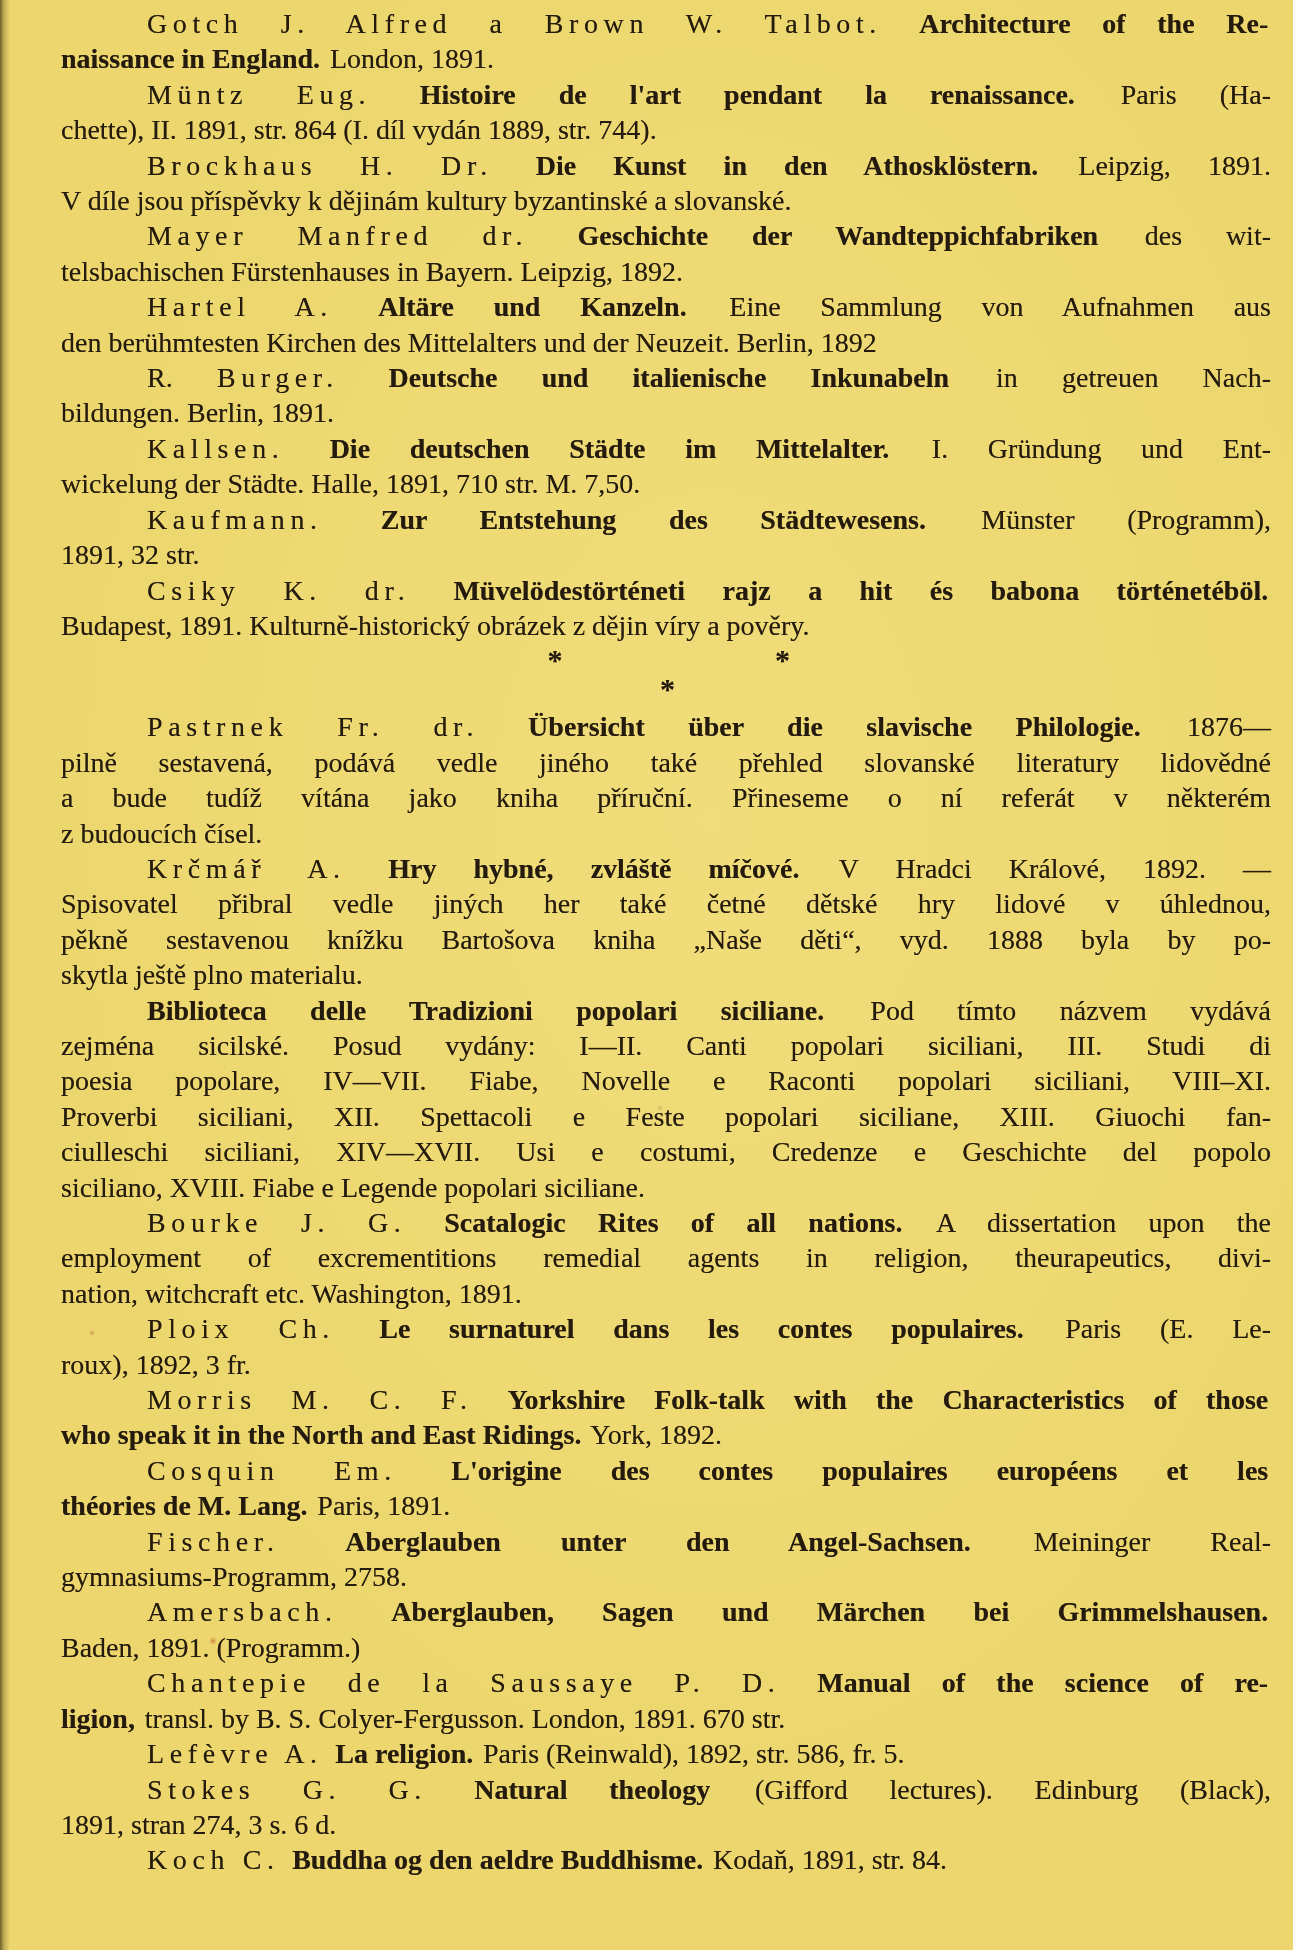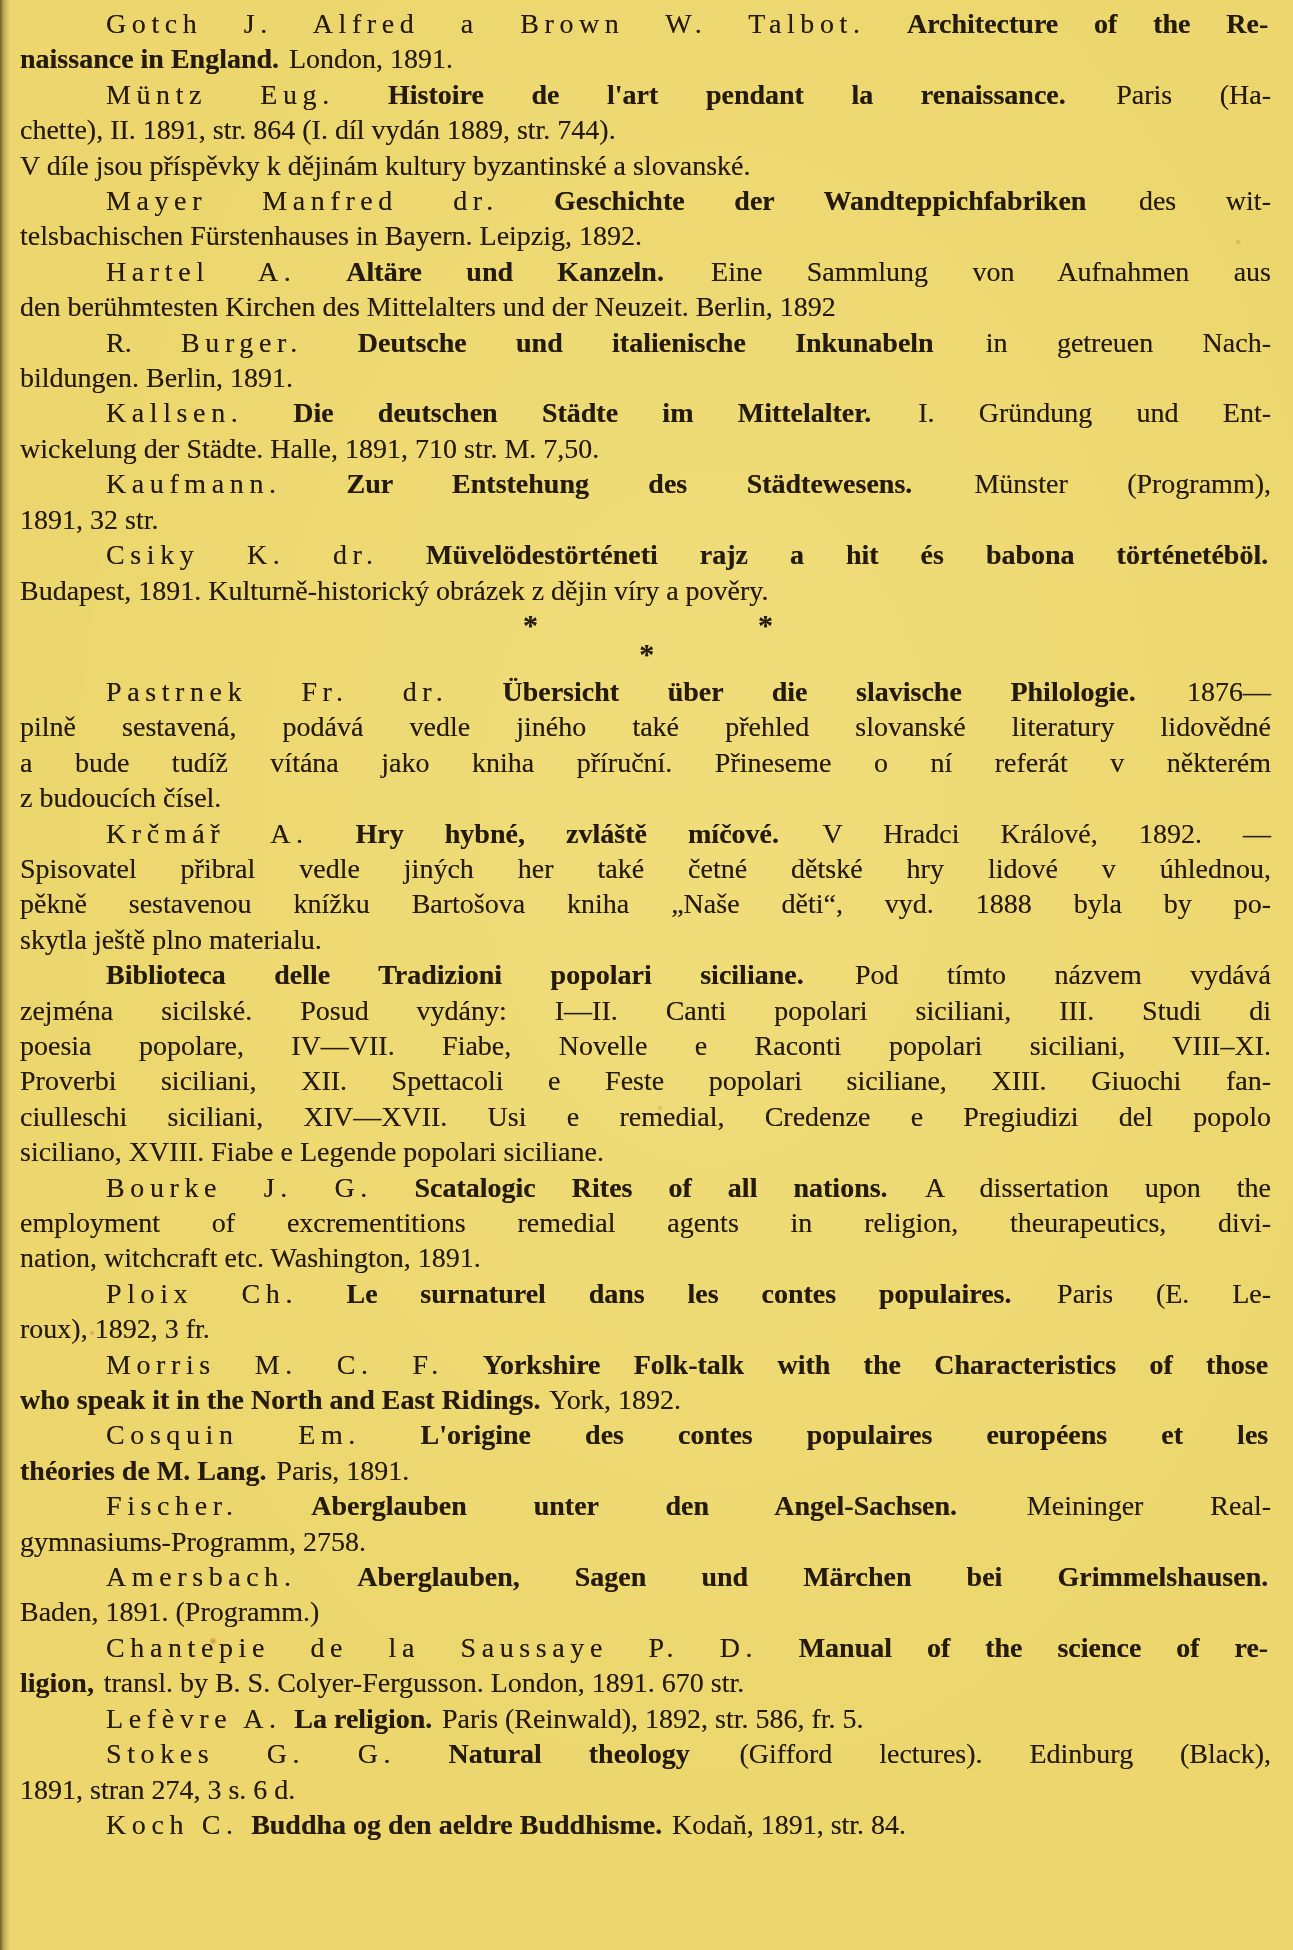--- a/index.html
+++ b/index.html
@@ -28,6 +28,7 @@
     font-size:28px;
     line-height:35.4px;
     text-shadow:0 0 .6px rgba(36,27,14,.55);
+    margin-left:41px;
   }
   .para{margin:0;}
   .line{

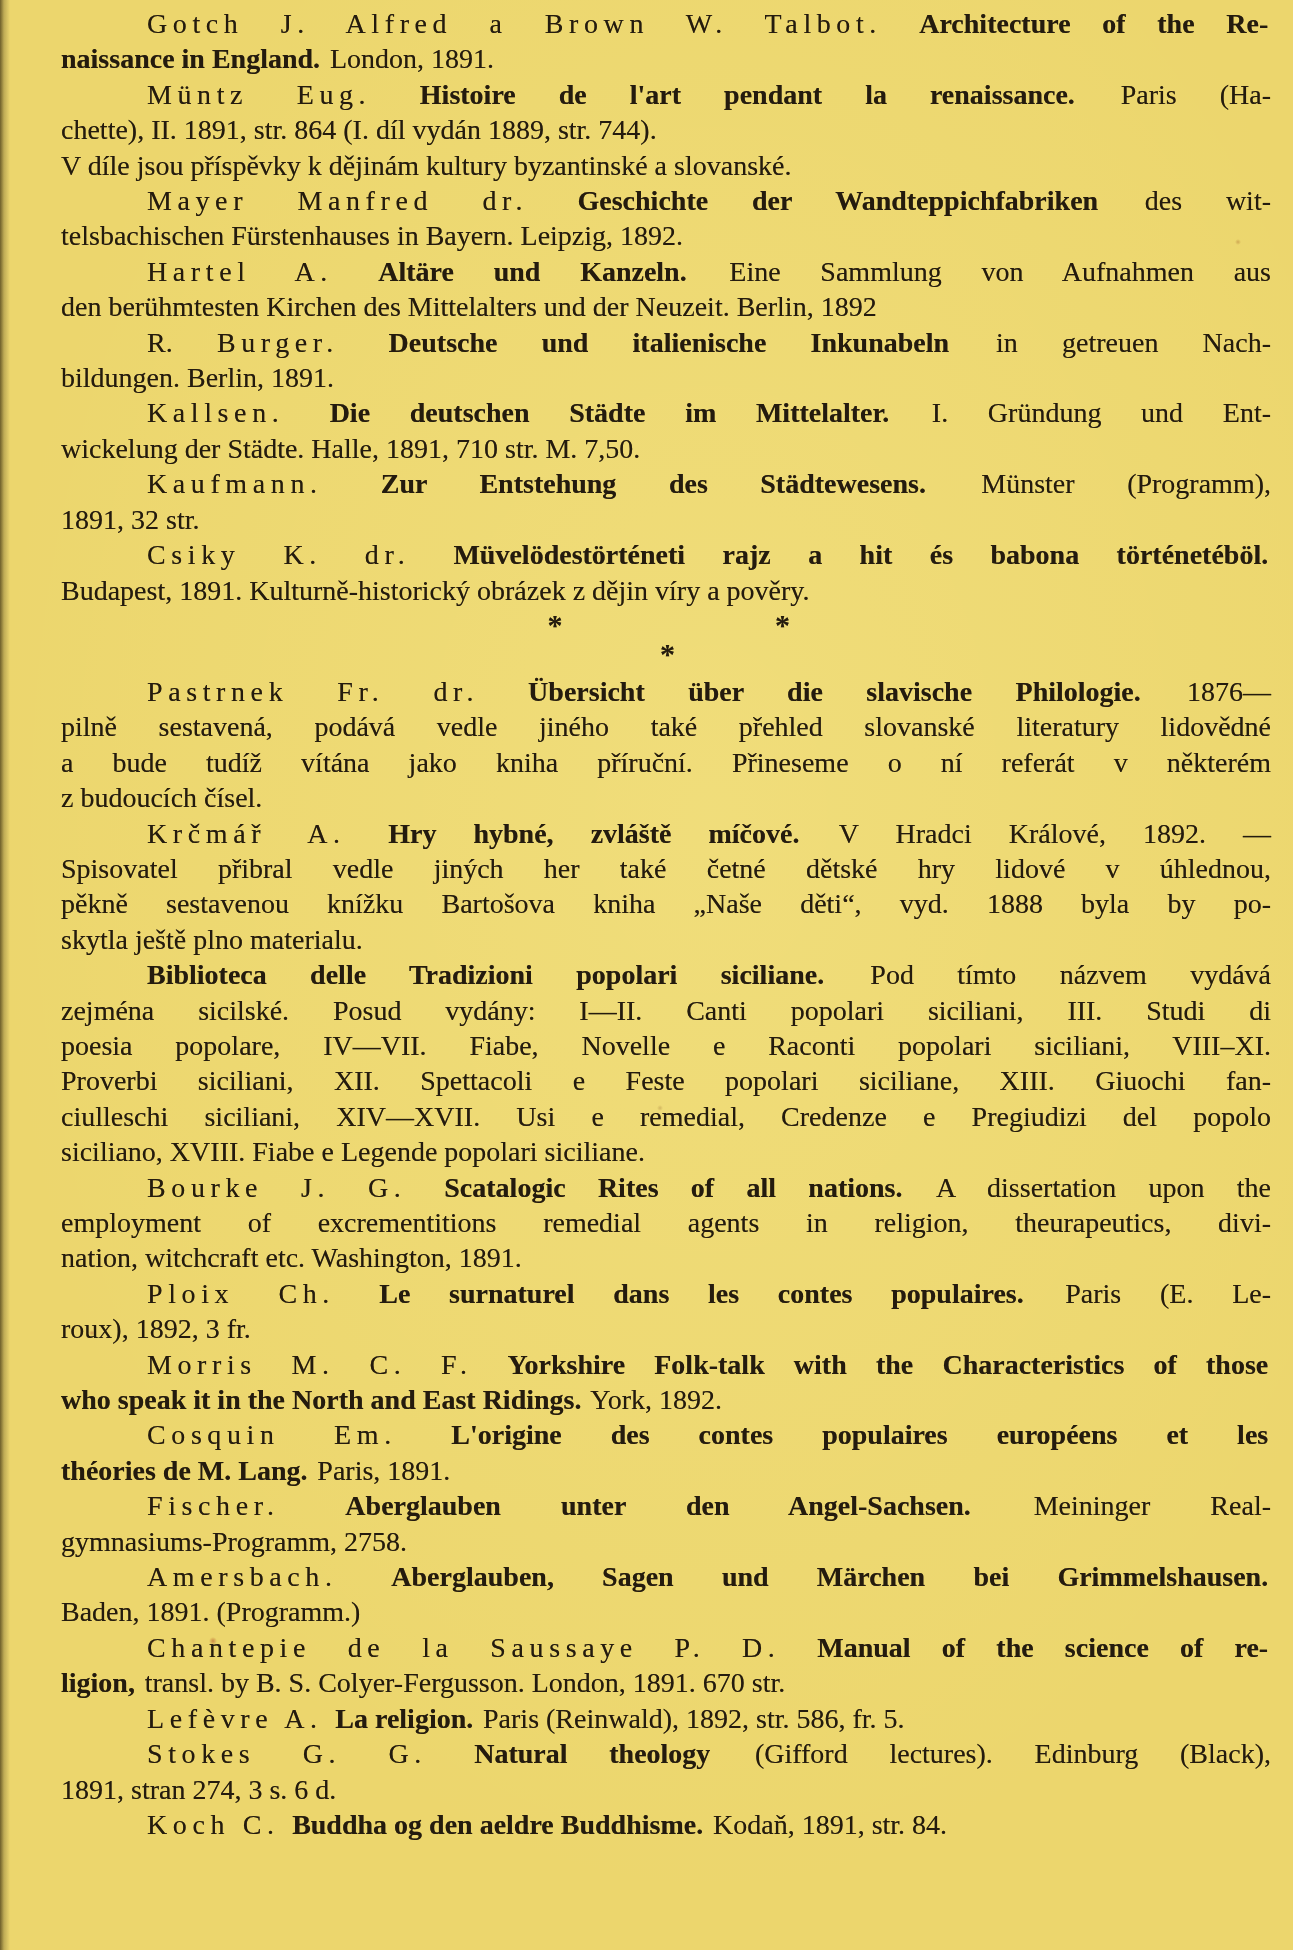--- a/index.html
+++ b/index.html
@@ -61,6 +61,7 @@
         <div class="line last"><span class="plain">chette), II. 1891, str. 864 (I. díl vydán 1889, str. 744).</span></div>
       </div>
       <div class="para">
+        <div class="line indent"><span class="name">Brockhaus H. Dr.</span> <span class="title">Die Kunst in den Athosklöstern.</span> <span class="plain">Leipzig, 1891.</span></div>
         <div class="line last"><span class="plain">V díle jsou příspěvky k dějinám kultury byzantinské a slovanské.</span></div>
       </div>
       <div class="para">

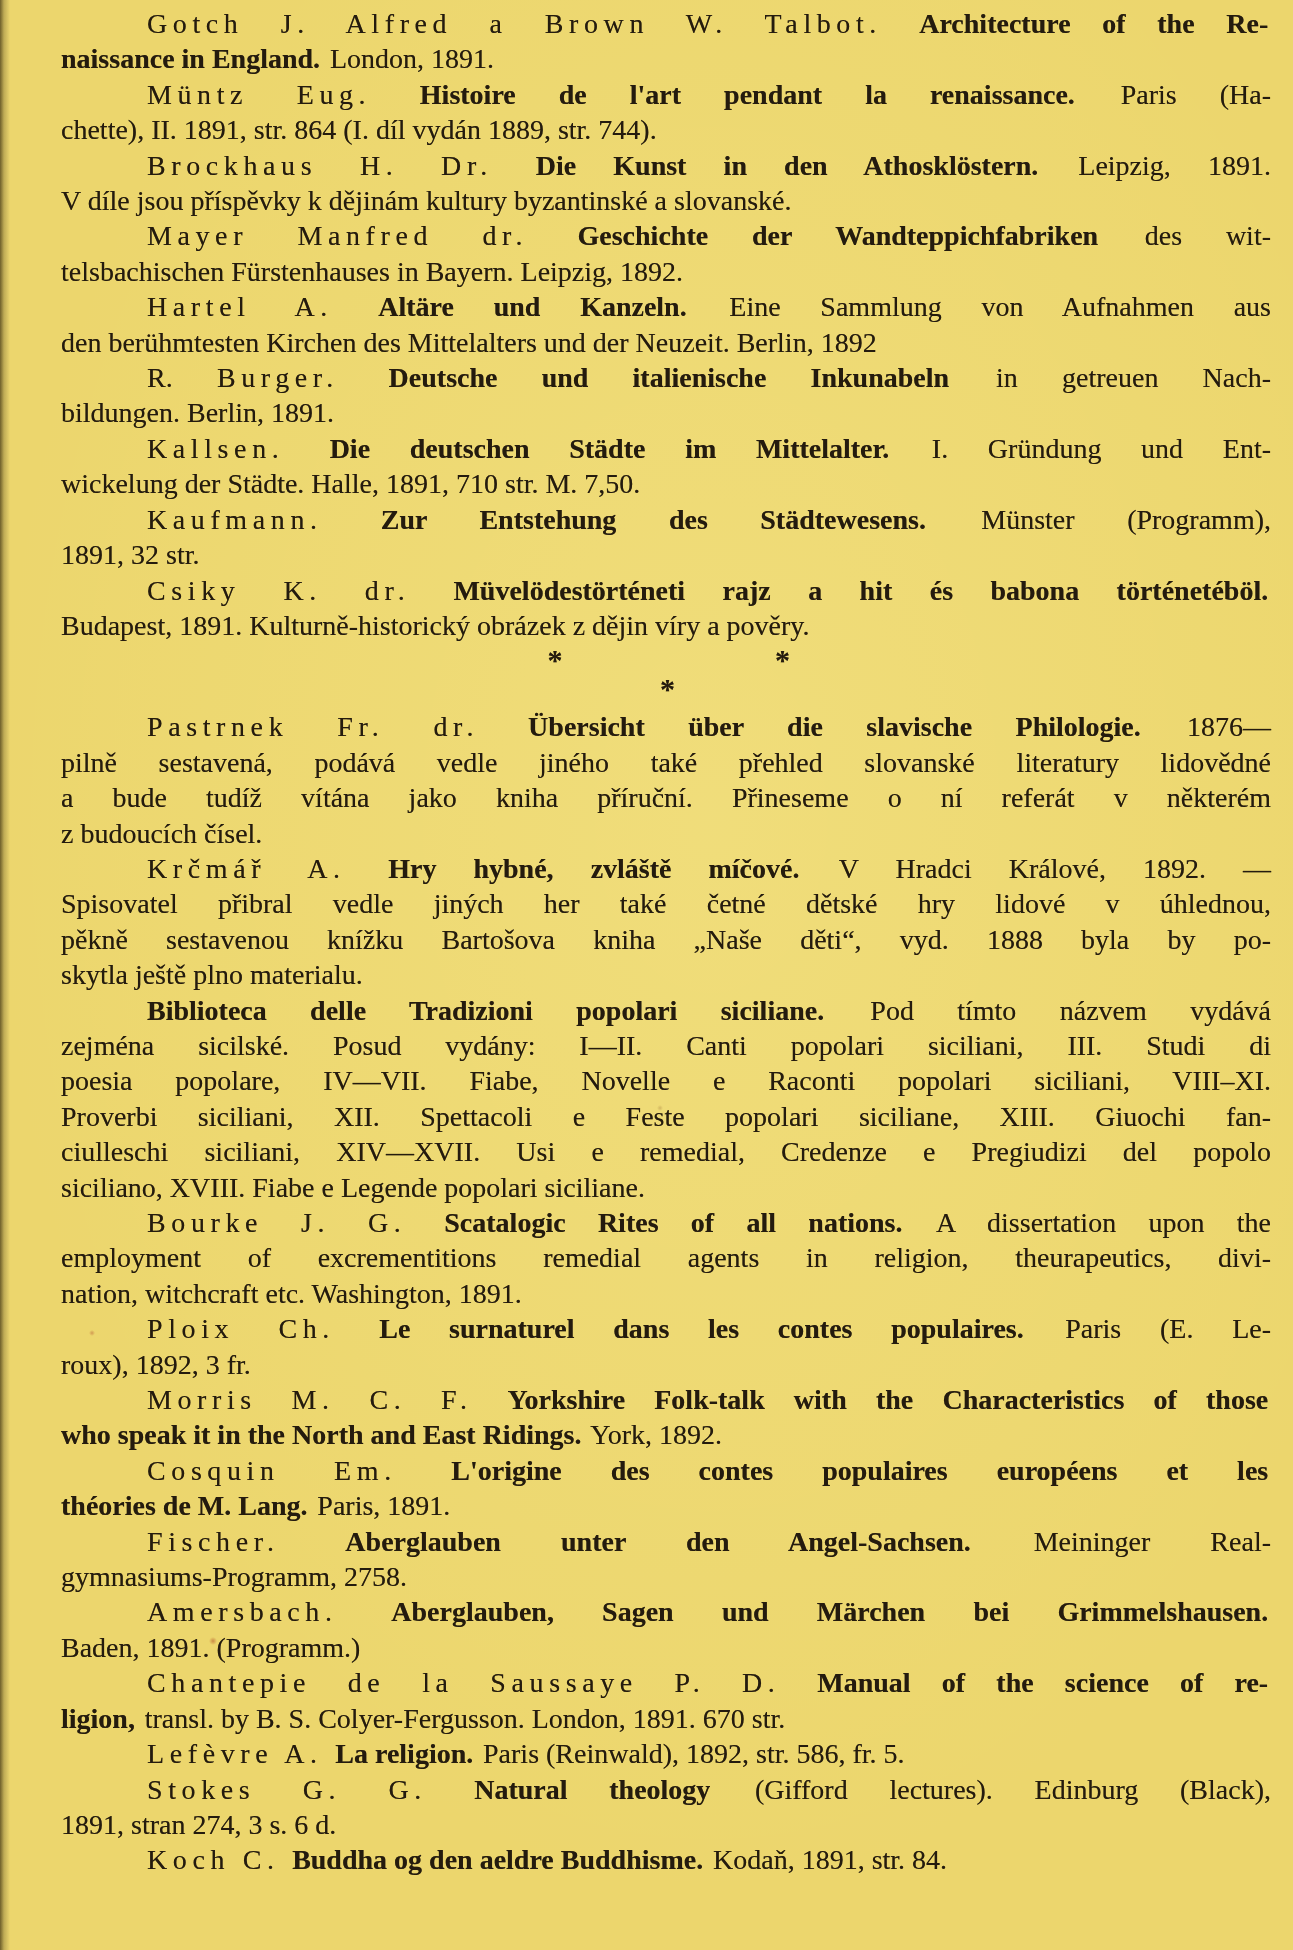--- a/index.html
+++ b/index.html
@@ -110,7 +110,7 @@
         <div class="line"><span class="plain">zejména sicilské.  Posud vydány:  I—II.  Canti popolari siciliani,  III. Studi di</span></div>
         <div class="line"><span class="plain">poesia popolare, IV—VII. Fiabe, Novelle e Raconti popolari siciliani, VIII–XI.</span></div>
         <div class="line"><span class="plain">Proverbi siciliani, XII. Spettacoli e Feste popolari siciliane, XIII. Giuochi fan-</span></div>
-        <div class="line"><span class="plain">ciulleschi siciliani, XIV—XVII. Usi e remedial, Credenze e Pregiudizi del popolo</span></div>
+        <div class="line"><span class="plain">ciulleschi siciliani, XIV—XVII. Usi e costumi, Credenze e Geschichte del popolo</span></div>
         <div class="line last"><span class="plain">siciliano, XVIII. Fiabe e Legende popolari siciliane.</span></div>
       </div>
       <div class="para">

